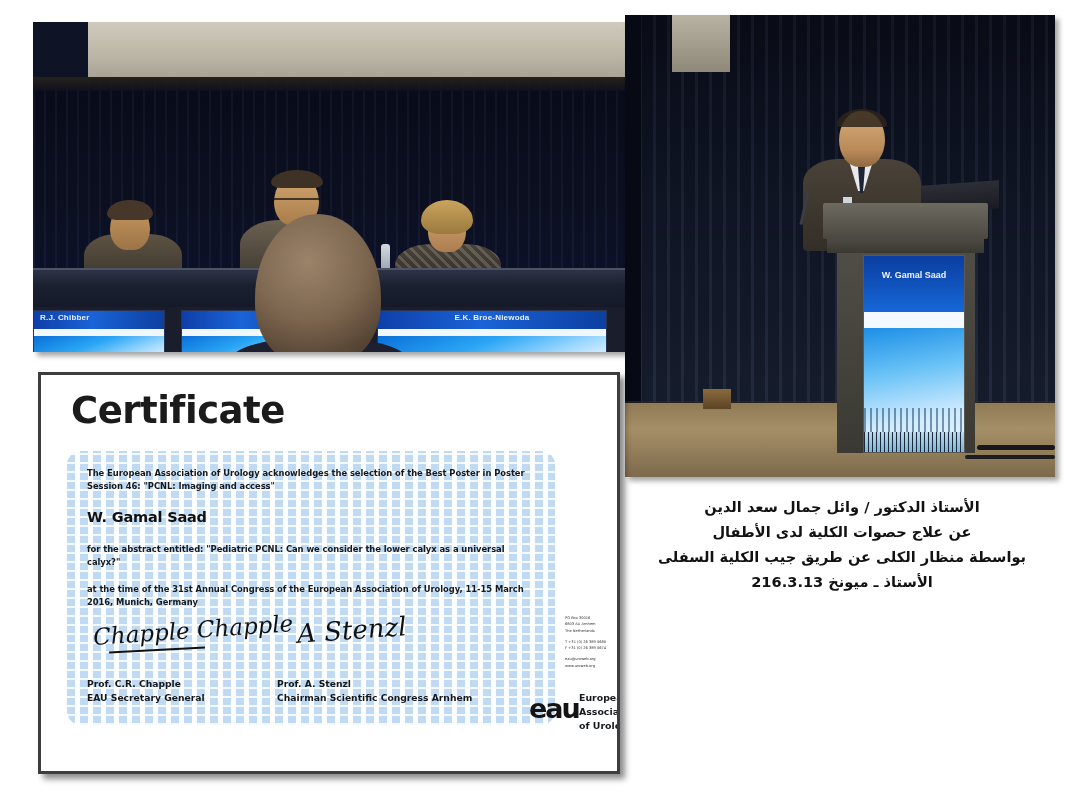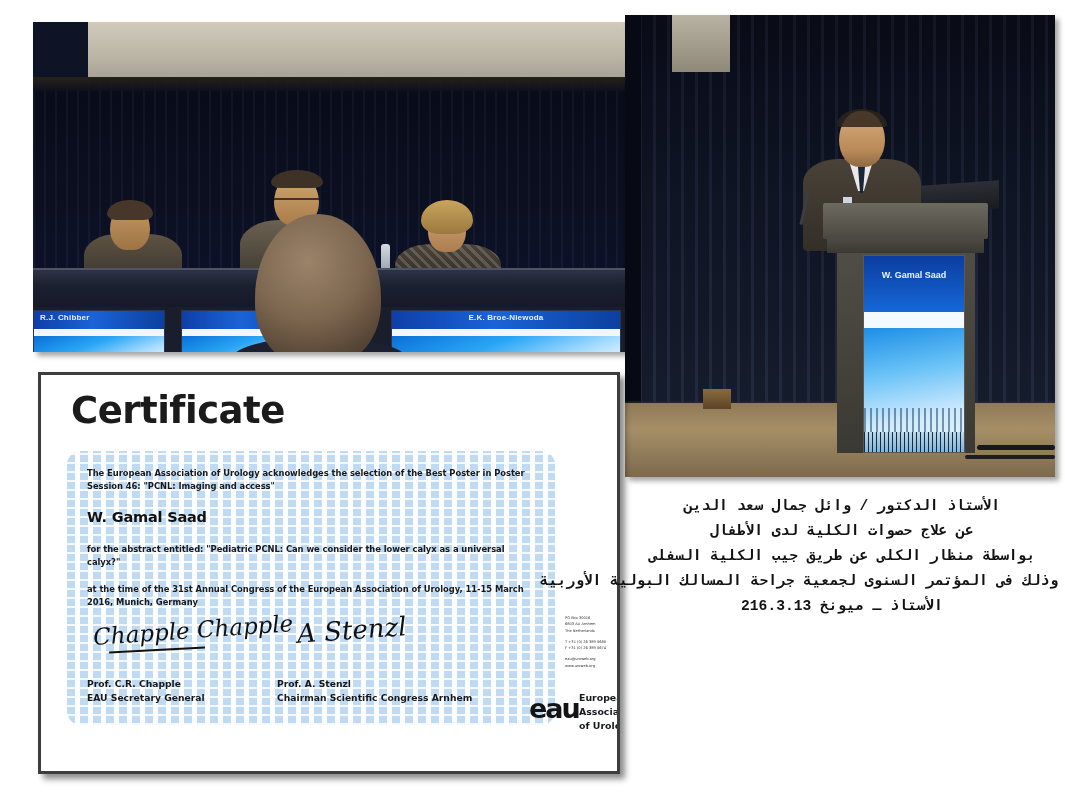--- a/index.html
+++ b/index.html
@@ -75,7 +75,7 @@
   .sc1{left:0px;width:130px;}
   .sc1 .s-name{text-align:left;padding-left:2px;}
   .sc2{left:148px;width:130px;}
-  .sc3{left:358px;width:180px;padding-left:48px;}
+  .sc3{left:344px;width:180px;padding-left:48px;}
   .sc3 .s-name{text-align:center;}
 
   

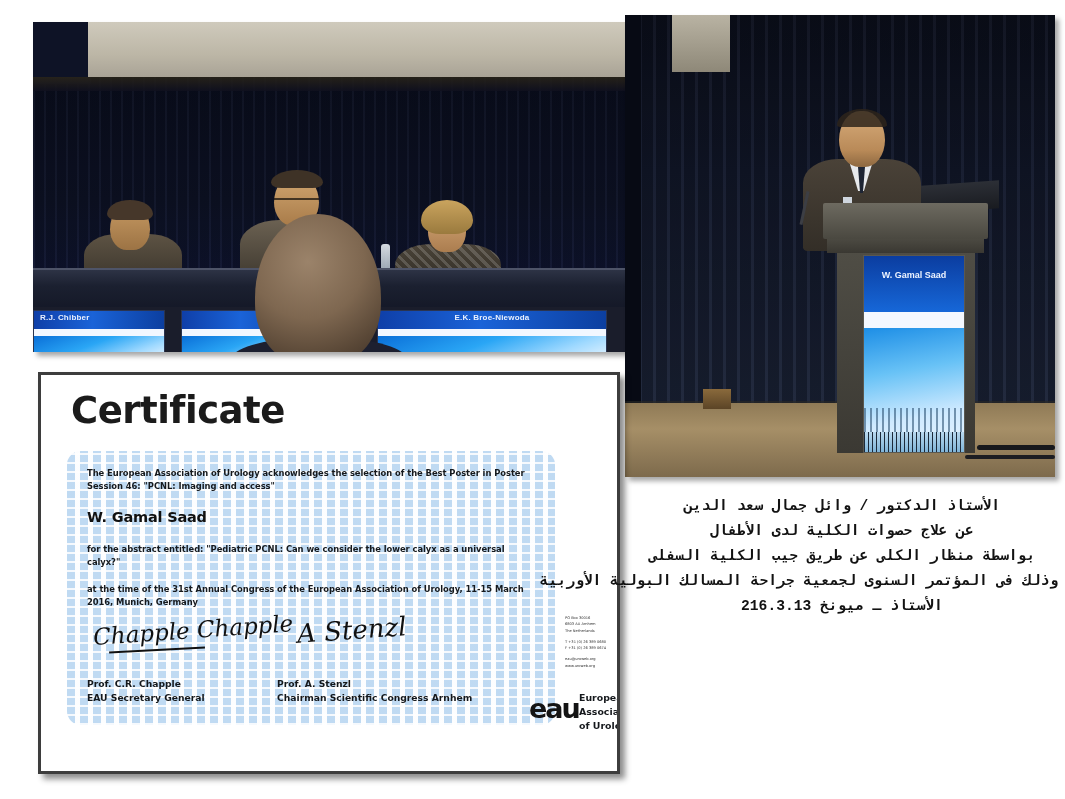--- a/index.html
+++ b/index.html
@@ -212,7 +212,7 @@
     font-size:14.6px;line-height:1.72;
     white-space:nowrap;
   }
-  .ar-line{display:block;font-family:Liberation Mono, monospace;}
+  .ar-line{display:block;}
 </style>
 </head>
 <body>

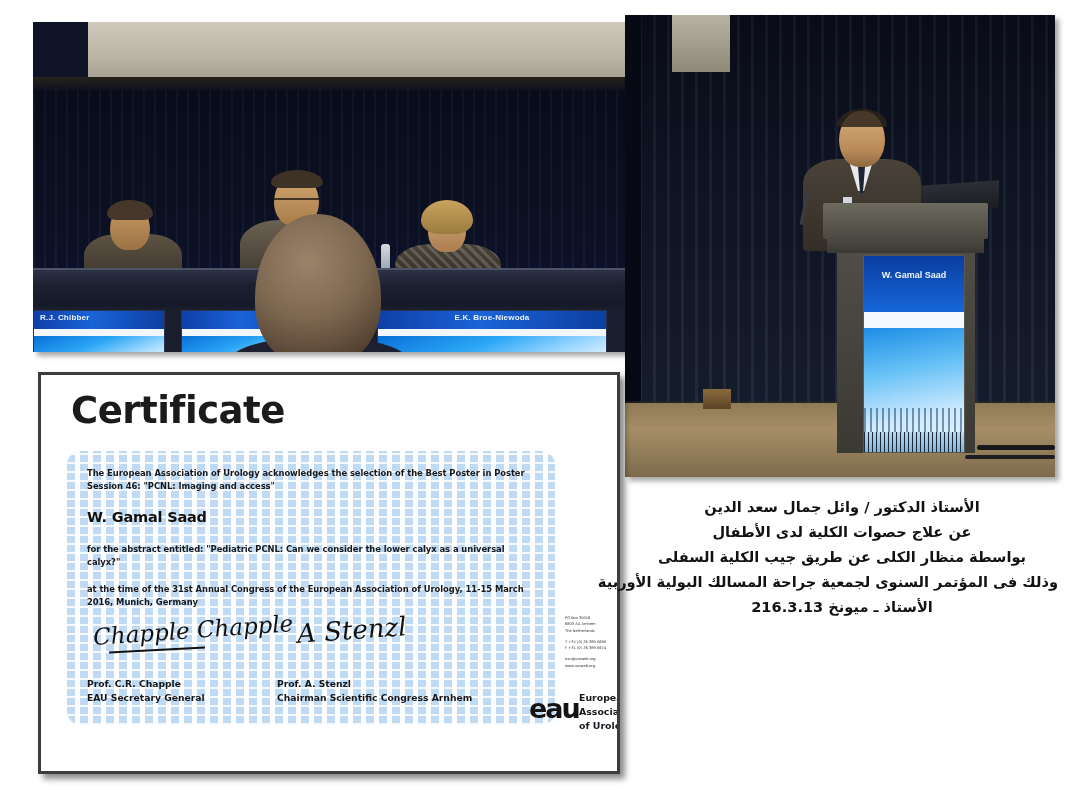--- a/index.html
+++ b/index.html
@@ -378,7 +378,6 @@
     <span class="ar-line">الأستاذ الدكتور / وائل جمال سعد الدين</span>
     <span class="ar-line">عن علاج حصوات الكلية لدى الأطفال</span>
     <span class="ar-line">بواسطة منظار الكلى عن طريق جيب الكلية السفلى</span>
-    <span class="ar-line">وذلك فى المؤتمر السنوى لجمعية جراحة المسالك البولية الأوربية</span>
     <span class="ar-line">الأستاذ ـ ميونخ 216.3.13</span>
   </div>
 

